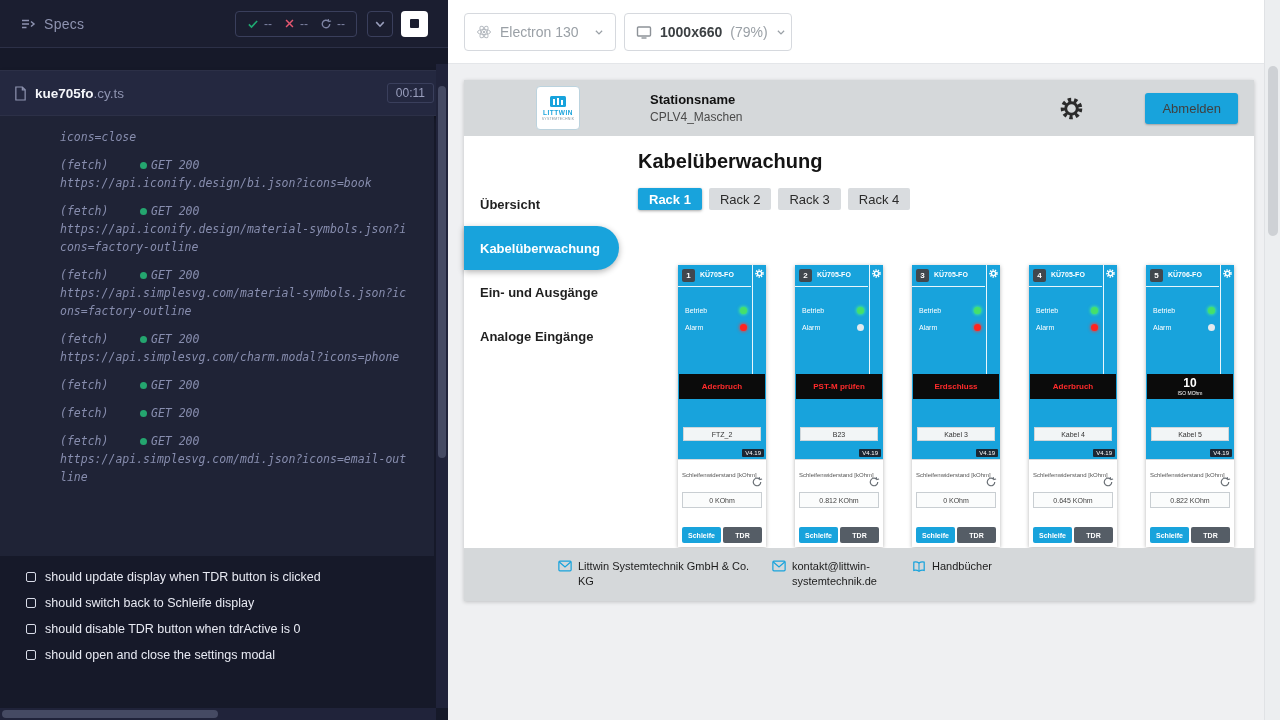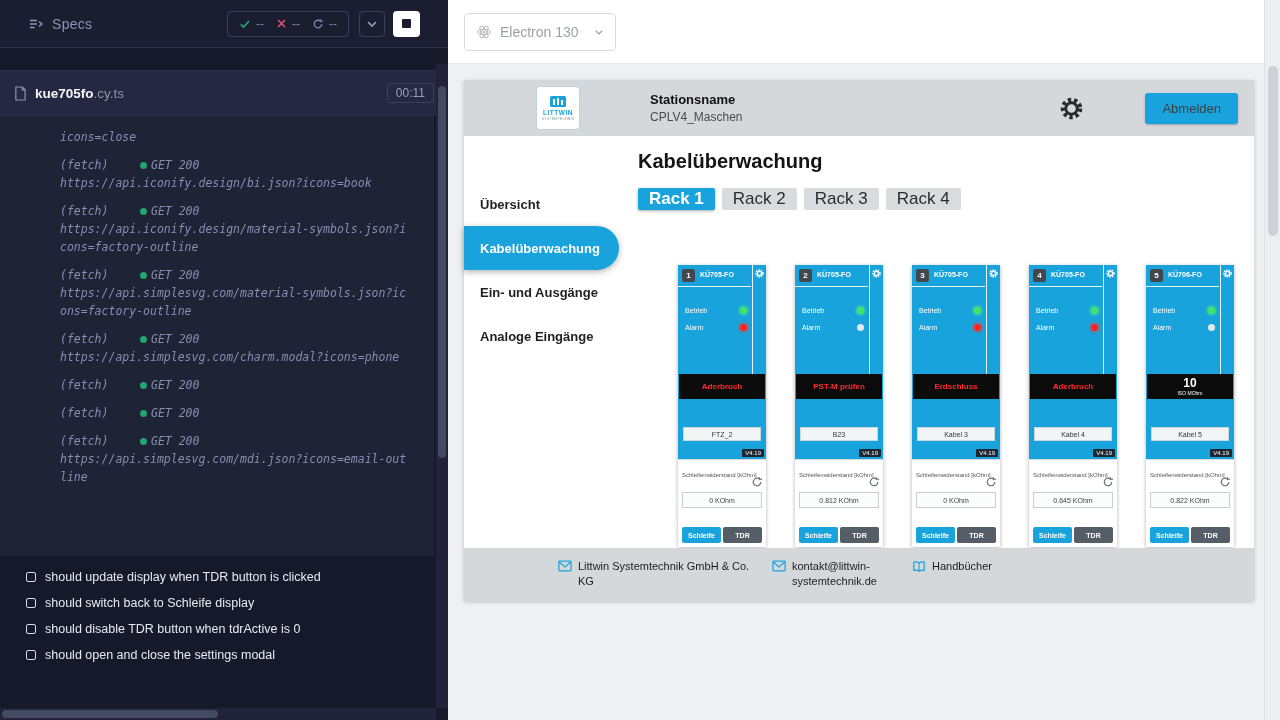--- a/index.html
+++ b/index.html
@@ -10,7 +10,7 @@
   
   #runner { position:absolute; left:0; top:0; width:448px; height:720px; background:#161929; }
   .runner-header { position:absolute; top:0; left:0; width:448px; height:48px; background:#1b1e30;
-    border-bottom:1px solid #2c3047; display:flex; align-items:center; padding:0 28px;text-align:right; }
+    border-bottom:1px solid #2c3047; display:flex; align-items:center; padding:0 20px;text-align:right; }
   .specs-label { color:#8e93b0; font-size:14px; margin-left:8px; letter-spacing:.3px; }
   .stats-group { margin-left:auto; display:flex; align-items:center; gap:12px;
     border:1px solid #3a3f5c; border-radius:4px; padding:5px 11px; }

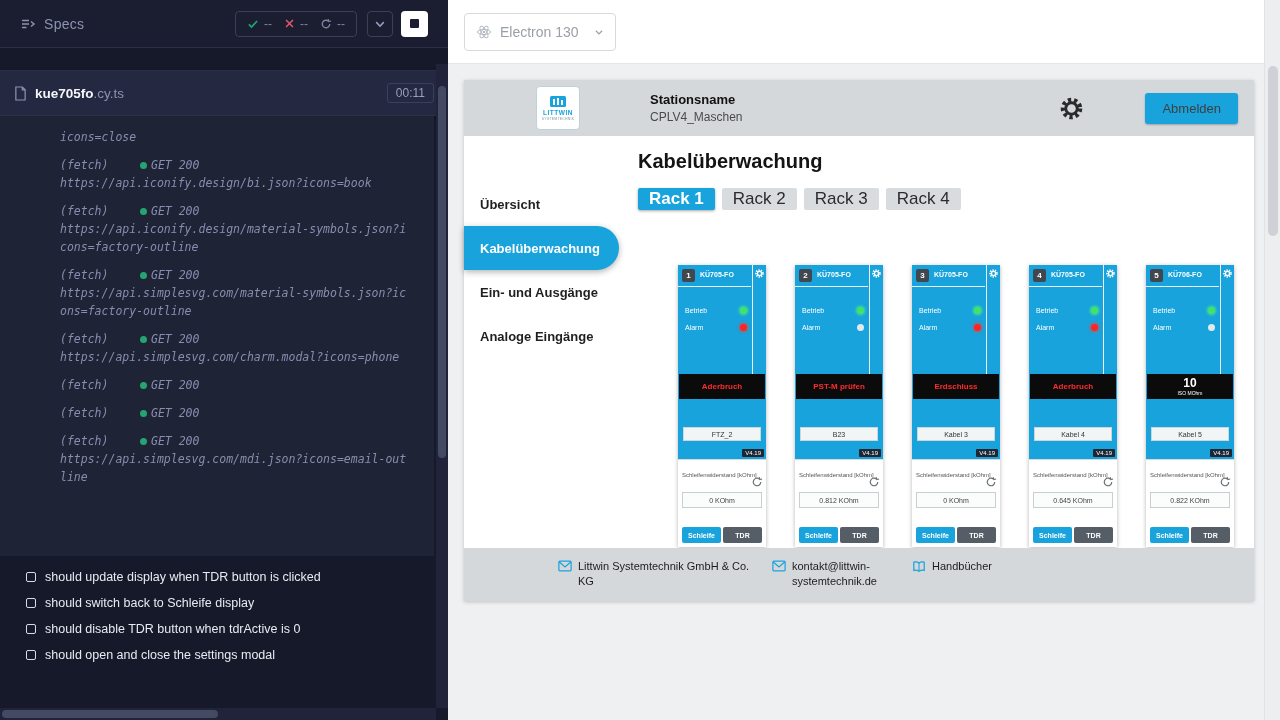--- a/index.html
+++ b/index.html
@@ -326,6 +326,21 @@
           </svg>
         </span>
     </div>
+    <div class="select viewport">
+      <span>
+        <svg width="16" height="16" viewBox="0 0 16 16">
+            <rect x="1.5" y="3" width="13" height="9" rx="1" fill="none" stroke="#8d9298" stroke-width="1.4"></rect>
+            <path d="M5.5 14h5" stroke="#8d9298" stroke-width="1.4"></path>
+          </svg>
+      </span>
+      <span class="vp-size">1000x660</span>
+      <span class="vp-zoom">(79%)</span>
+      <span class="chev">
+          <svg width="10" height="10" viewBox="0 0 16 16">
+            <path d="M3 6l5 5 5-5" stroke="#9aa0a6" stroke-width="2" fill="none"></path>
+          </svg>
+        </span>
+    </div>
   </div>
 
   <div class="app">

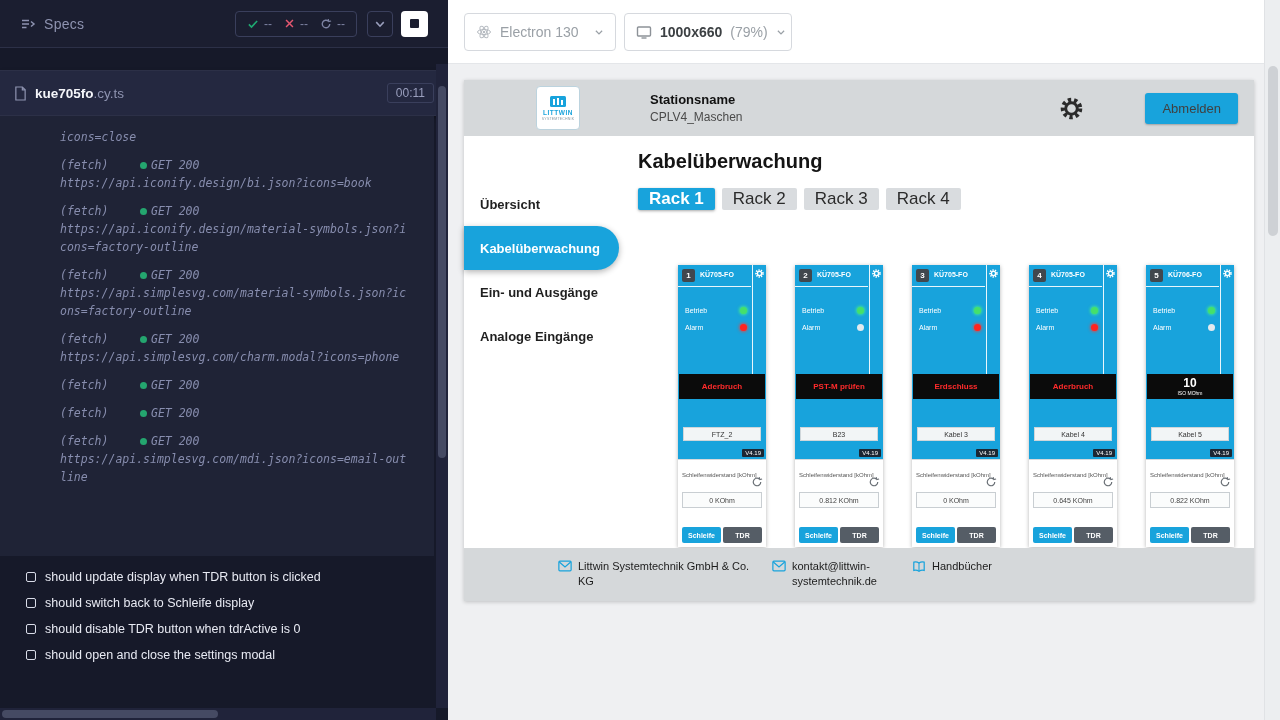--- a/index.html
+++ b/index.html
@@ -92,7 +92,7 @@
   .main { flex:1; padding:14px 0 0 19px; overflow:hidden; }
   .page-title { font-size:20px; font-weight:600; color:#141414; }
   .tabs { display:flex; gap:7px; margin-top:15px; }
-  .tab { height:22px; padding:0 11px; display:flex; align-items:center; font-size:17px;
+  .tab { height:22px; padding:0 11px; display:flex; align-items:center; font-size:13px;
     background:#d9dcdf; color:#2b2b2b; border-radius:2px; }
   .tab.active { background:#18a3dc; color:#fff; font-weight:700; box-shadow:0 1px 3px rgba(0,0,0,.35); }
 

